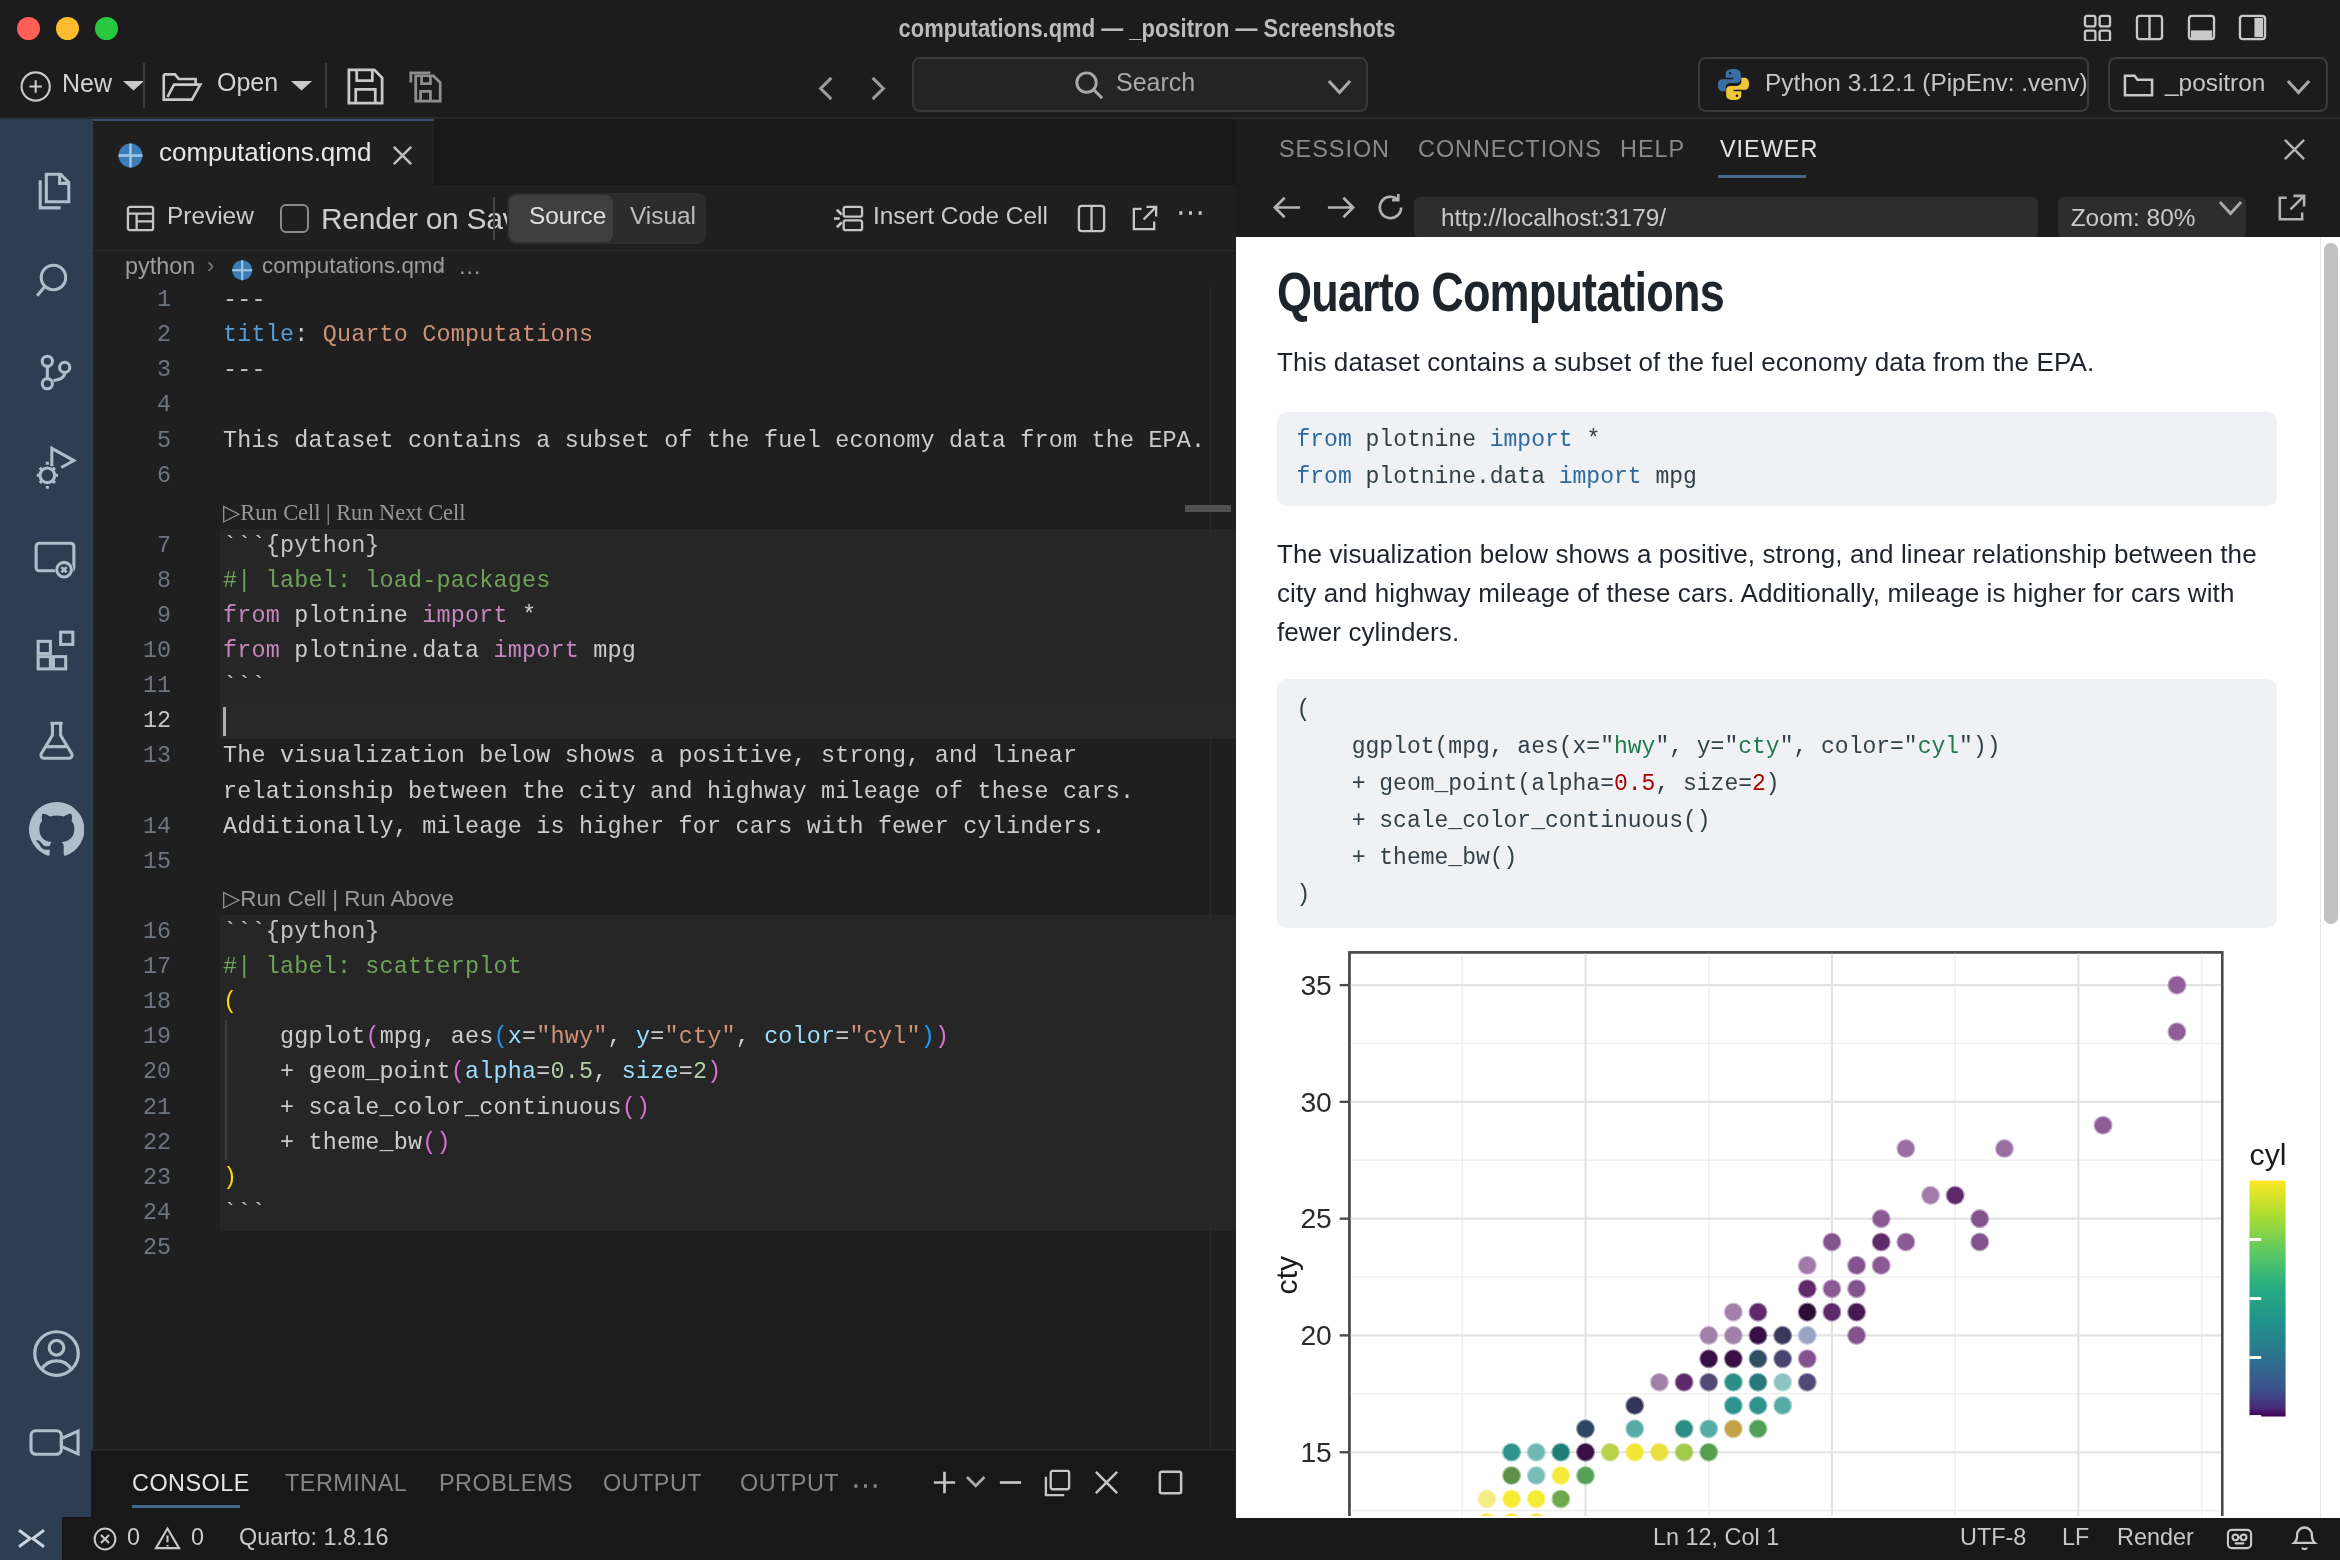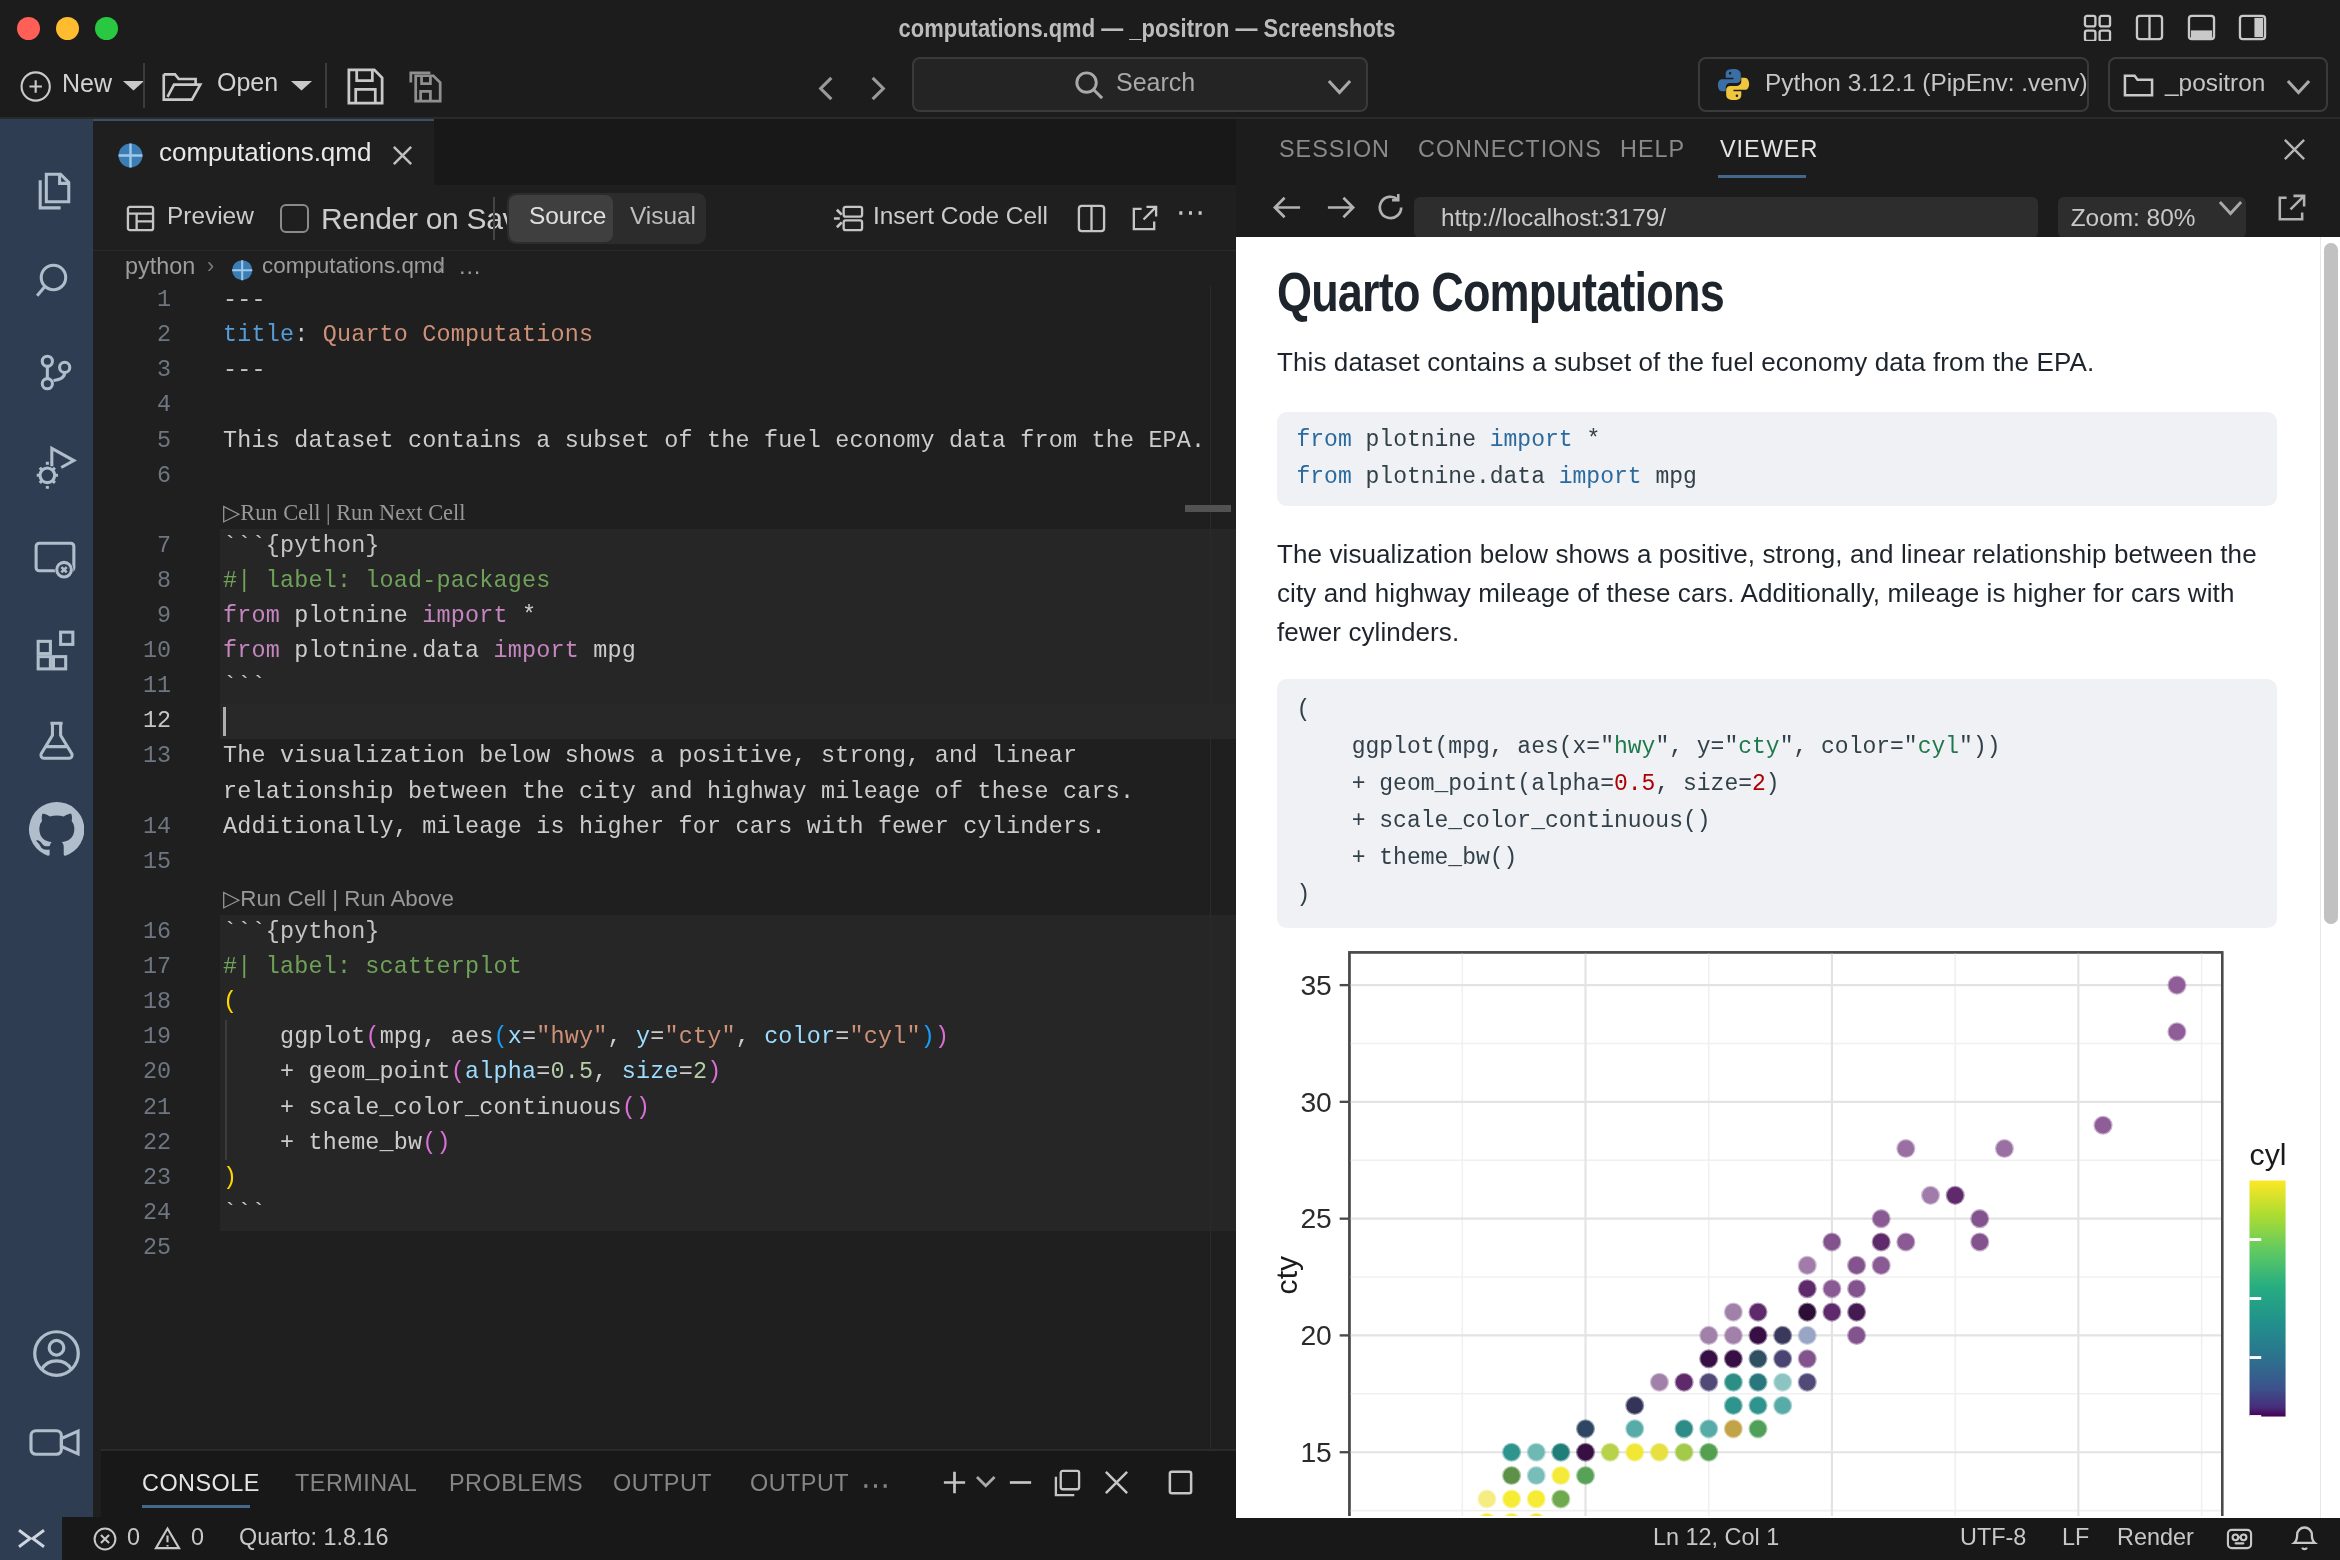--- a/index.html
+++ b/index.html
@@ -20,7 +20,7 @@
 .row{position:absolute;height:35px;line-height:35px;font-size:23.4px;letter-spacing:0.2px;white-space:pre;color:#cccccc;font-family:"Liberation Mono",monospace;}
 .gut{position:absolute;left:0;width:78px;height:35px;line-height:35px;font-size:23.4px;text-align:right;color:#6e7681;font-family:"Liberation Mono",monospace;}
 .lens{position:absolute;left:130px;height:35px;line-height:37px;font-size:22.4px;color:#989898;font-family:"Liberation Sans",sans-serif;}
-#panel{position:absolute;left:101px;top:1449px;width:1143px;height:68px;background:#181818;border-top:2px solid #2a2a2a;}
+#panel{position:absolute;left:91px;top:1449px;width:1143px;height:68px;background:#181818;border-top:2px solid #2a2a2a;}
 .ptab{position:absolute;top:0;height:64px;line-height:64px;font-size:23.4px;color:#868686;letter-spacing:0.5px;}
 #statusbar{position:absolute;left:0;top:1517px;width:2341px;height:43px;background:#181818;color:#c8c8c8;font-size:23.4px;}
 #aux{position:absolute;left:1236px;top:119px;width:1105px;height:1399px;background:#1e1e1e;}

